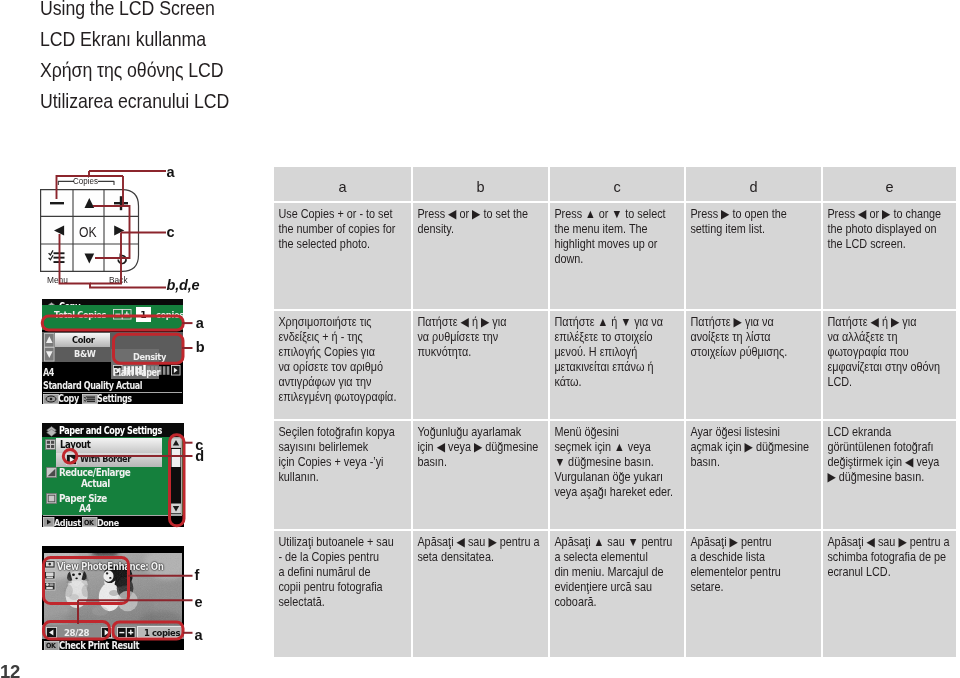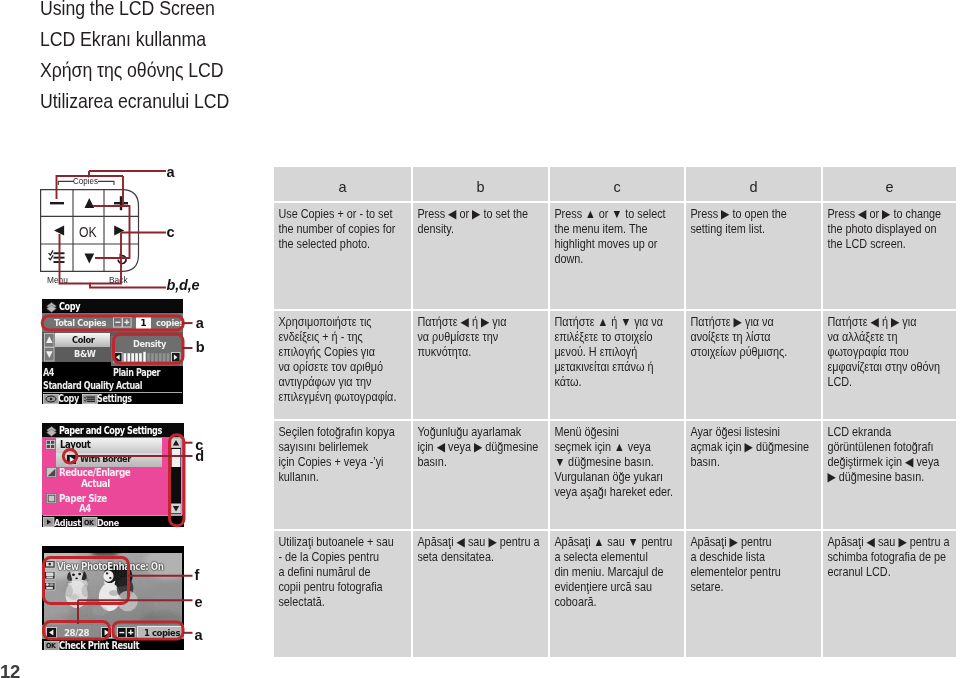--- a/index.html
+++ b/index.html
@@ -138,7 +138,7 @@
     <span>Copy</span>
   </div>
 
-  <div style="position:absolute;left:0;top:14px;width:141px;height:25px;background:#737373;">
+  <div style="position:absolute;left:0;top:6px;width:141px;height:25px;background:#15803d;">
     <span style="position:absolute;left:11.5px;top:3.5px;font-size:9.2px;font-weight:bold;color:#efefef;letter-spacing:-0.4px;transform:scaleX(0.9);transform-origin:left top;">Total Copies</span>
     <svg width="19" height="11" style="position:absolute;left:71px;top:4px;">
       <g fill="none" stroke="#d8d8d8" stroke-width="0.9">

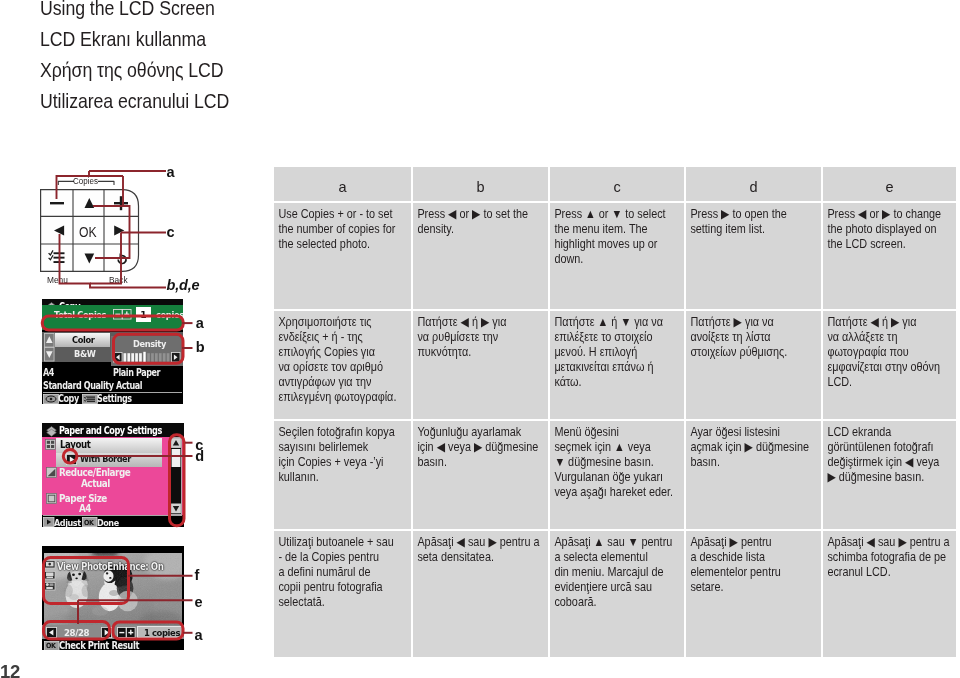--- a/index.html
+++ b/index.html
@@ -165,7 +165,7 @@
     <span style="position:absolute;left:30px;top:1.5px;font-size:9.2px;font-weight:bold;color:#0e0e0e;letter-spacing:-0.4px;transform:scaleX(0.9);transform-origin:left top;">Color</span>
     <span style="position:absolute;left:32px;top:15.5px;font-size:9.2px;font-weight:bold;color:#efefef;letter-spacing:-0.4px;transform:scaleX(0.9);transform-origin:left top;">B&amp;W</span>
 
-    <div style="position:absolute;left:69px;top:4px;width:72px;height:30px;background:#6e6e6e;">
+    <div style="position:absolute;left:69px;top:17px;width:48px;height:30px;background:#6e6e6e;">
       <span style="position:absolute;left:22px;top:1.5px;font-size:9.2px;font-weight:bold;color:#efefef;letter-spacing:-0.4px;transform:scaleX(0.9);transform-origin:left top;">Density</span>
       <svg width="68" height="13" style="position:absolute;left:2px;top:15px;">
         <rect x="0.45" y="1.45" width="8.6" height="9.6" fill="#1a1a1a" stroke="#dcdcdc" stroke-width="0.85"></rect>

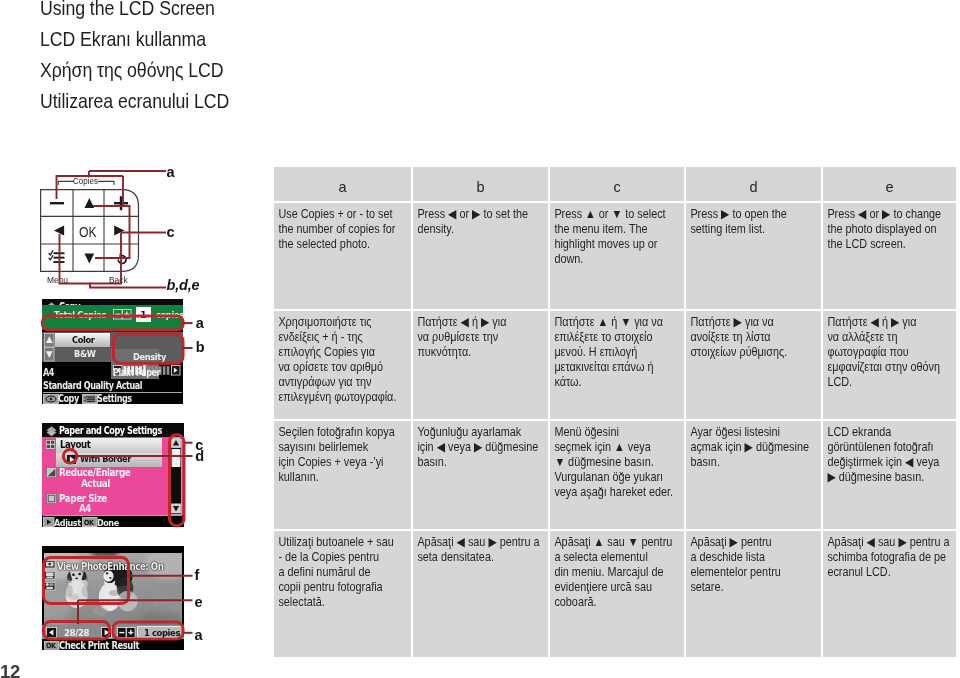--- a/index.html
+++ b/index.html
@@ -239,7 +239,7 @@
     <span style="left:16.6px;top:2.3px;font-size:9.6px;letter-spacing:-0.55px;transform:scaleX(0.85);transform-origin:left top;">Paper and Copy Settings</span>
   </div>
 
-  <div style="position:absolute;left:0;top:14px;width:142px;height:78px;background:#ec4899;">
+  <div style="position:absolute;left:0;top:14px;width:142px;height:78px;background:#15803d;">
 
     <div style="position:absolute;left:14px;top:1px;width:106px;height:15px;background:linear-gradient(#f4f4f4,#c6c6c6);"></div>
     <div style="position:absolute;left:14px;top:16px;width:106px;height:14px;background:linear-gradient(#dcdcdc,#b6b6b6);"></div>

